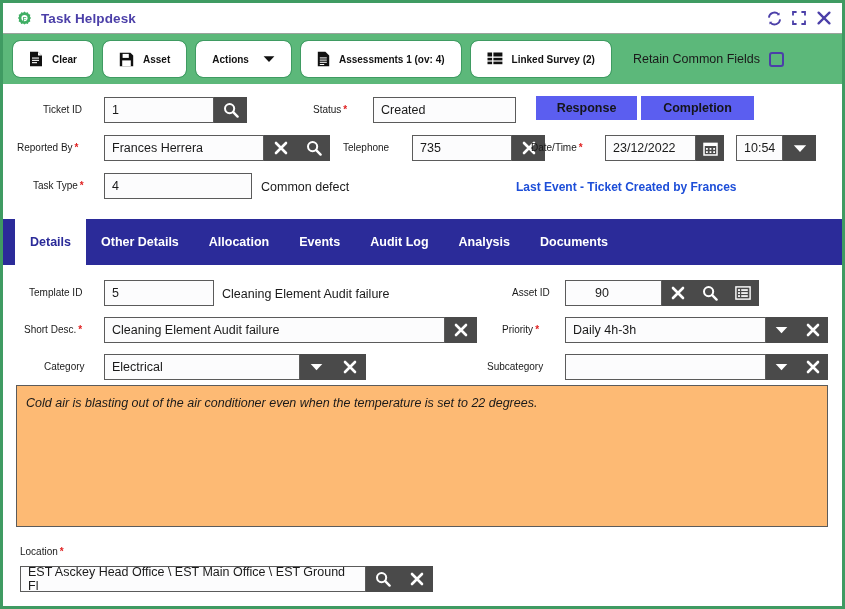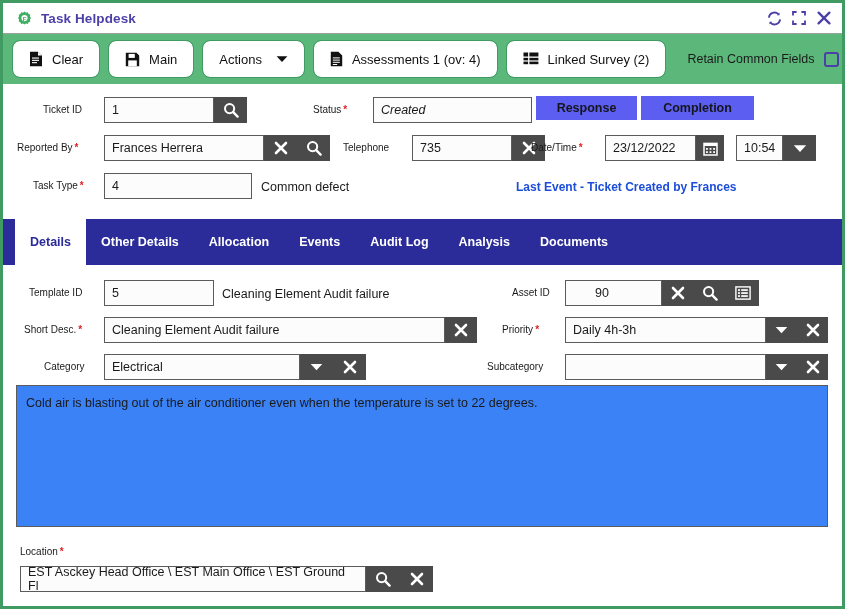--- a/index.html
+++ b/index.html
@@ -60,7 +60,7 @@
     box-shadow: 0 0 0 1px #ffffff inset;
   }
   .tbtn .bico { margin-right: 9px; display:flex; align-items:center; }
-  .tbtn .blbl { font-size: 13px; font-weight: normal; color: #111; white-space: nowrap; }
+  .tbtn .blbl { font-size: 10px; font-weight: bold; color: #111; white-space: nowrap; }
   .tbtn .bcaret { margin-left: 14px; display:flex; }
   .retain {
     margin-left: 22px;

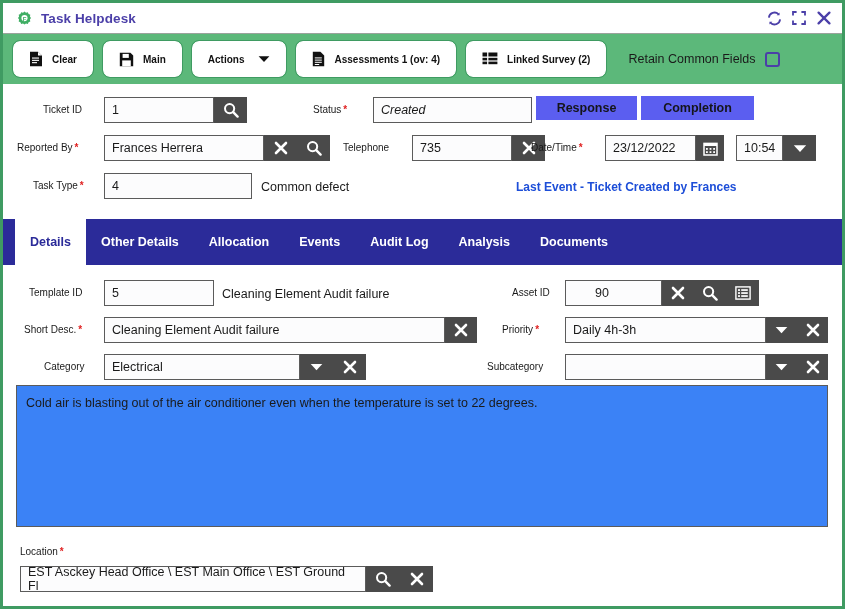--- a/index.html
+++ b/index.html
@@ -228,7 +228,7 @@
           <rect x="3.2" y="8.4" width="8.6" height="5.8" fill="#fff"></rect>
         </svg>
       </span>
-      <span class="blbl">Main</span>
+      <span class="blbl">Asset</span>
     </div>
 
     <div class="tbtn">

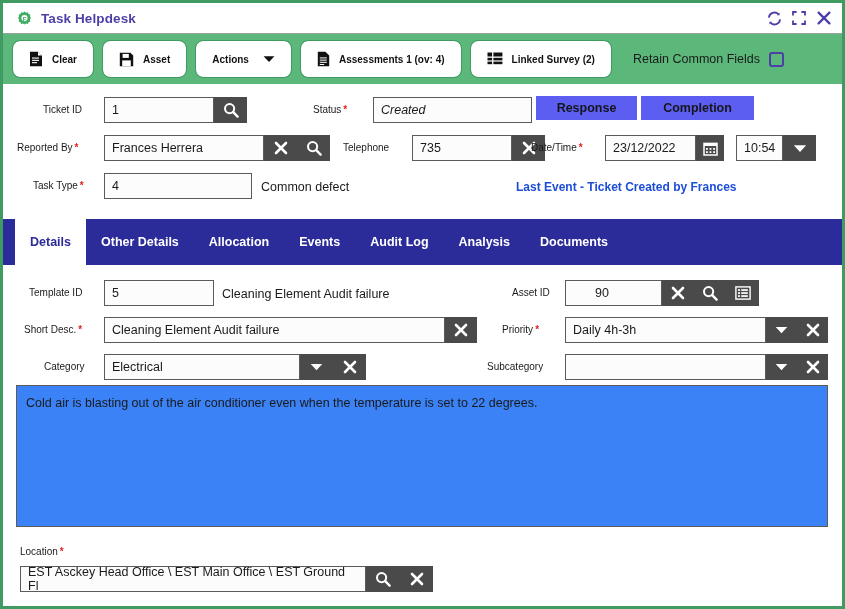--- a/index.html
+++ b/index.html
@@ -290,7 +290,7 @@
       <span>Status</span><span class="req">*</span>
     </span>
     <div class="fld" style="left:370px; top:13px;">
-      <div class="inp" style="width:159px;font-style:italic;">Created</div>
+      <div class="inp" style="width:143px;">Created</div>
     </div>
 
     <div class="pill" style="left:533px; top:12px; width:101px; height:24px;">Response</div>

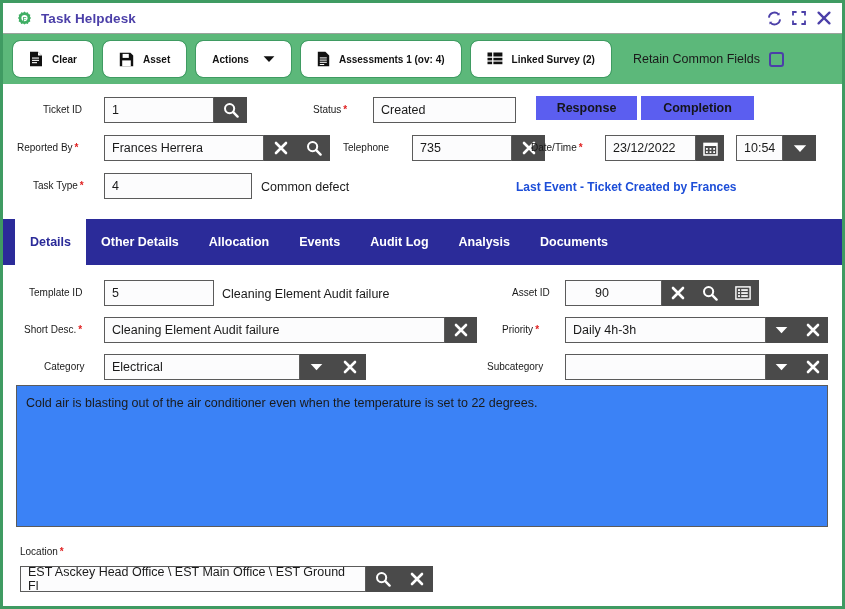--- a/index.html
+++ b/index.html
@@ -159,12 +159,13 @@
   }
   .ta {
     position: absolute;
-    background: #3b82f6;
+    background: #fdba74;
     border: 1px solid #5b5b5b;
     font-size: 12.5px; color: #1a1a1a;
     padding: 8px 9px;
     line-height: 1.45;
     overflow: hidden;
+    font-style: italic;
   }
 
   svg { display: block; }

